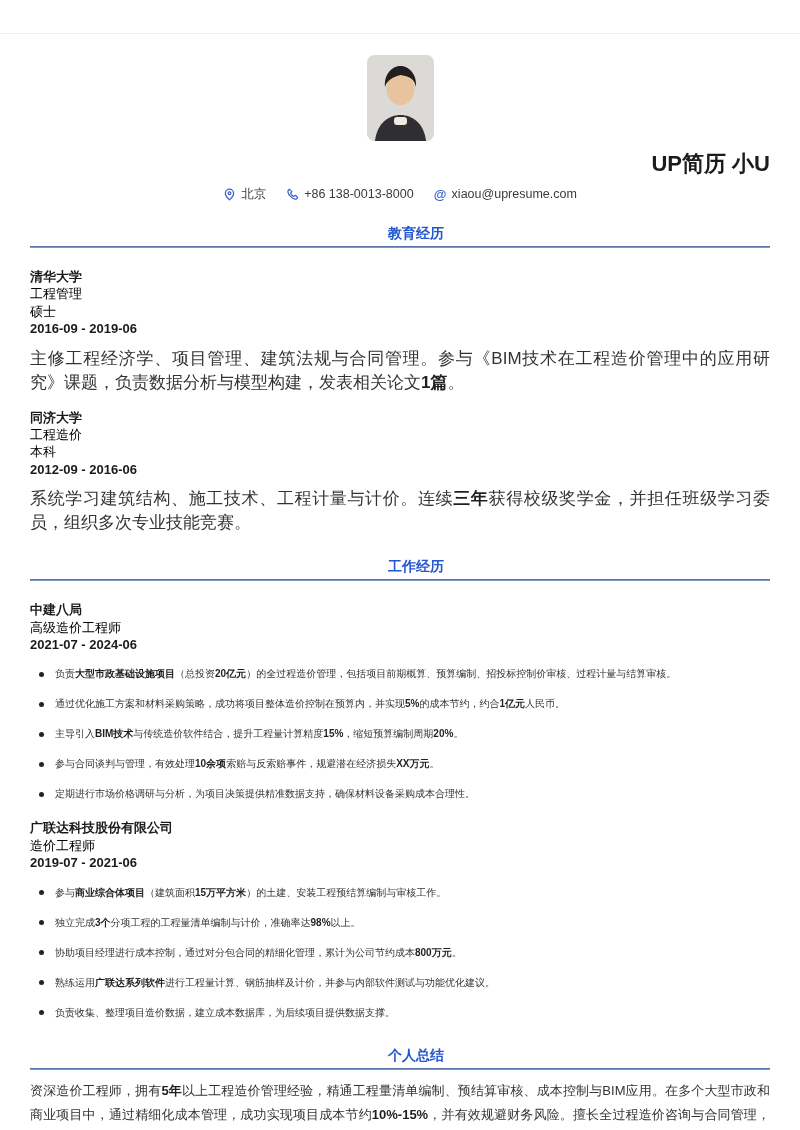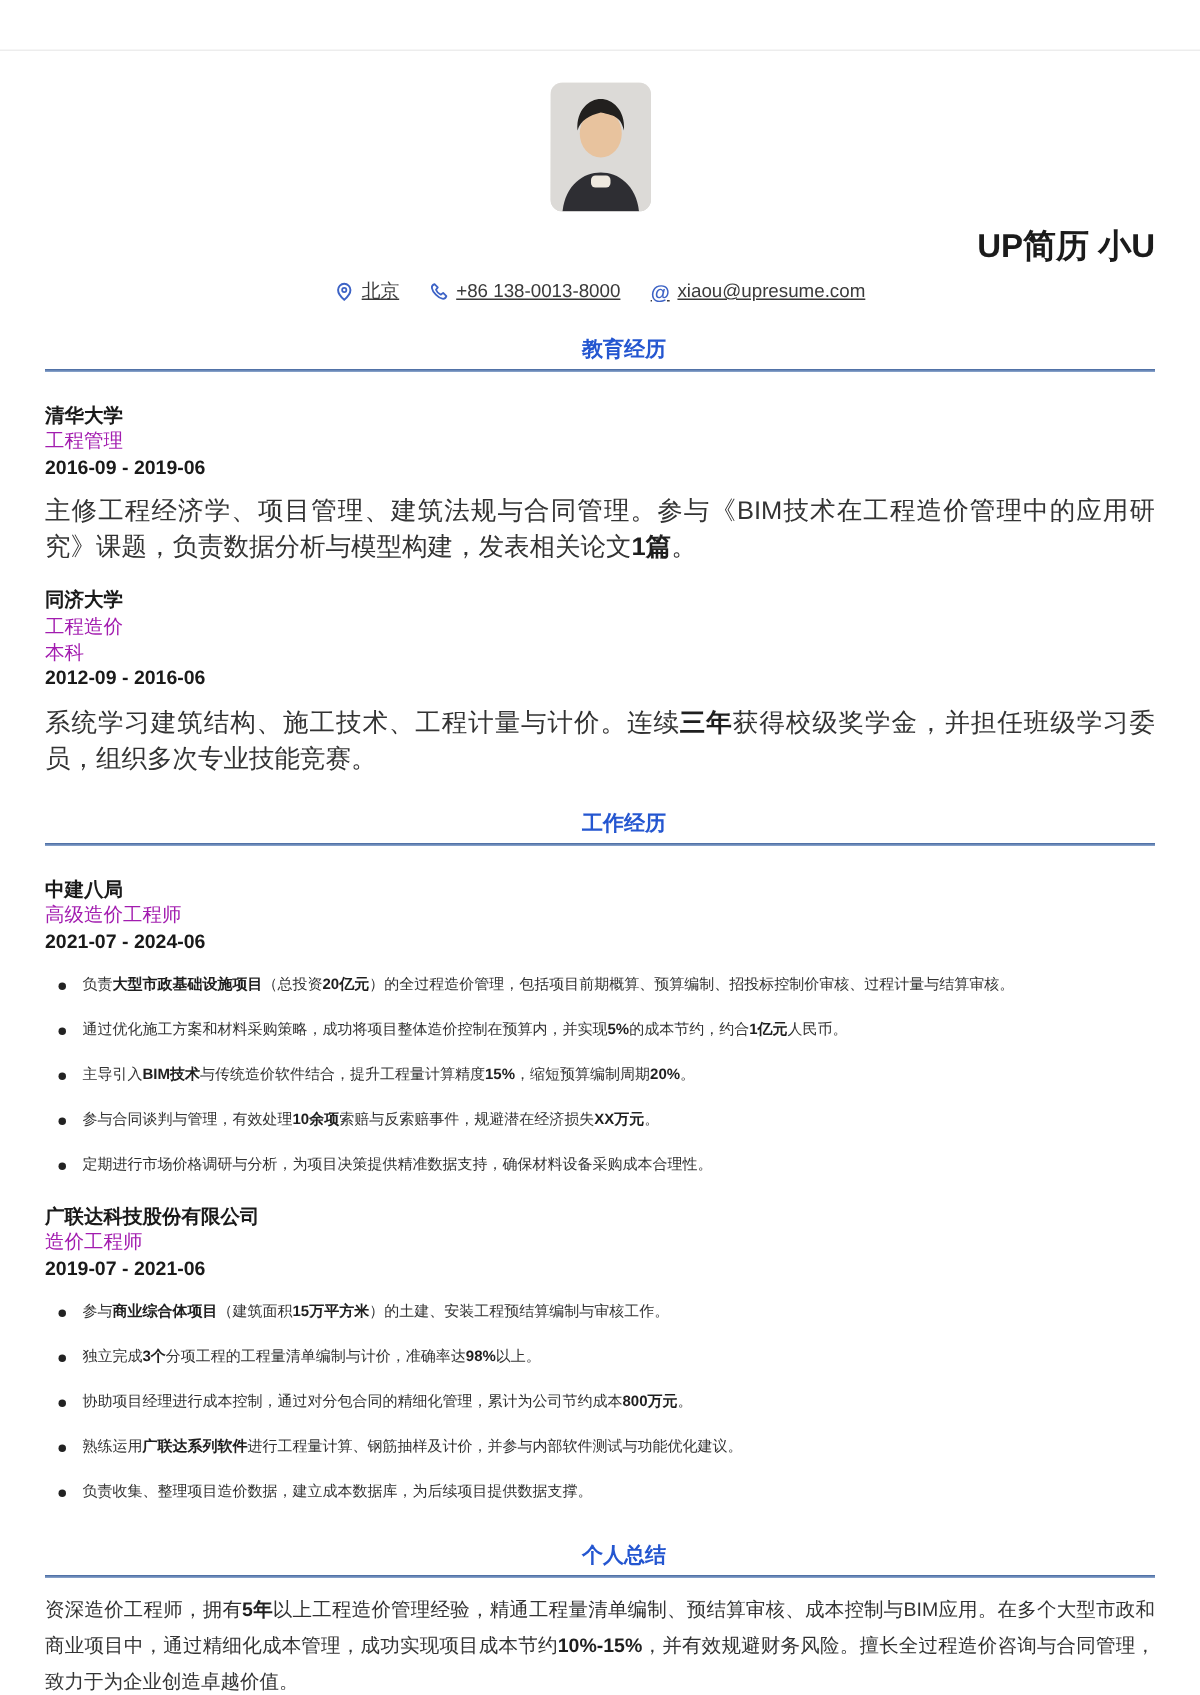--- a/index.html
+++ b/index.html
@@ -21,7 +21,7 @@
     display:flex;justify-content:center;align-items:center;gap:20px;
     margin-top:9px;font-size:12.5px;color:#3a3a3a;line-height:16px;
   }
-  .contact{display:flex;align-items:center;gap:5px;text-decoration:underline;}
+  .contact{display:flex;align-items:center;gap:5px;}
   .cicon{display:inline-flex;width:13px;height:13px;align-items:center;justify-content:center;}
   .at-glyph{color:#3d63c6;font-weight:bold;font-size:13px;line-height:13px;}
   

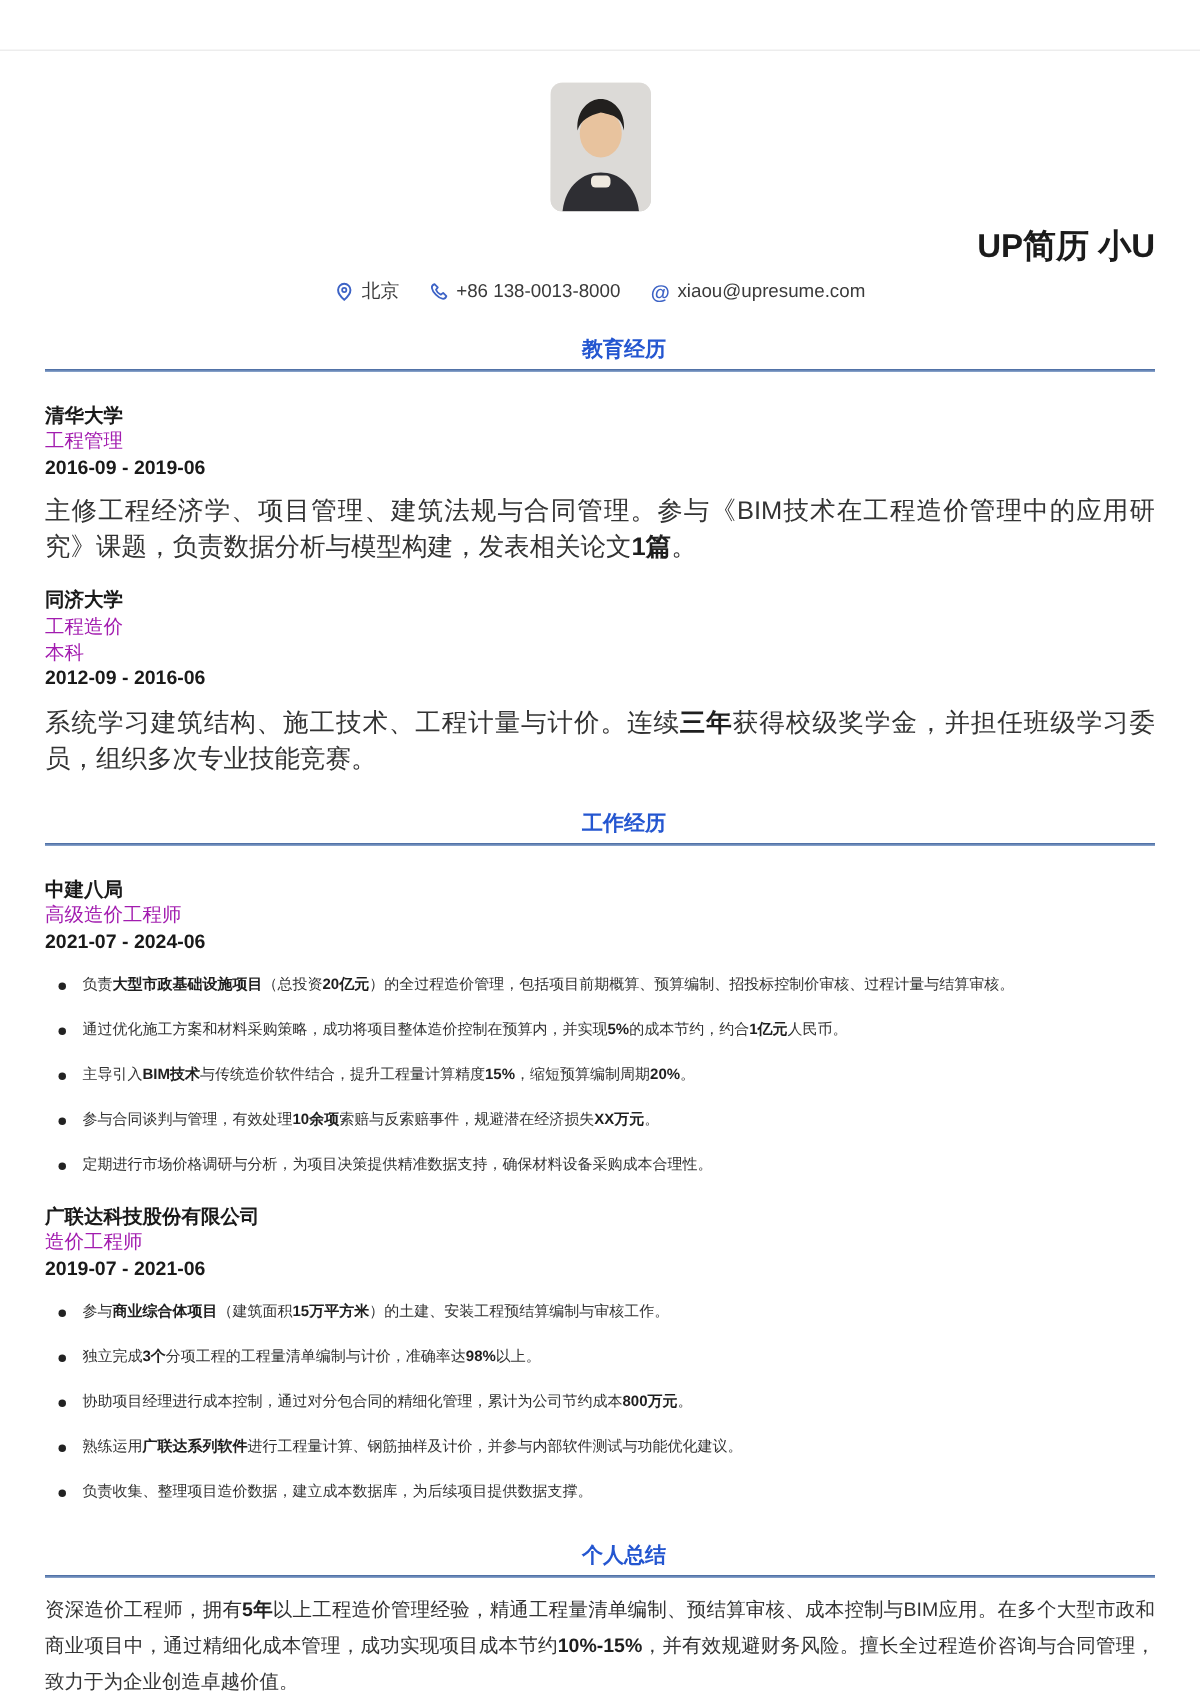--- a/index.html
+++ b/index.html
@@ -34,7 +34,7 @@
   
   .entry{margin-top:20px;}
   .entry + .entry{margin-top:14px;}
-  .entry-line{font-size:13px;line-height:17.4px;color:#a21caf;}
+  .entry-line{font-size:13px;line-height:17.4px;color:#000000;}
   .entry-line.t{font-weight:bold;color:#1a1a1a;}
   .entry-line.d{font-weight:bold;color:#1a1a1a;}
   .desc{font-size:17px;line-height:24px;color:#333;margin-top:9px;text-align:justify;}

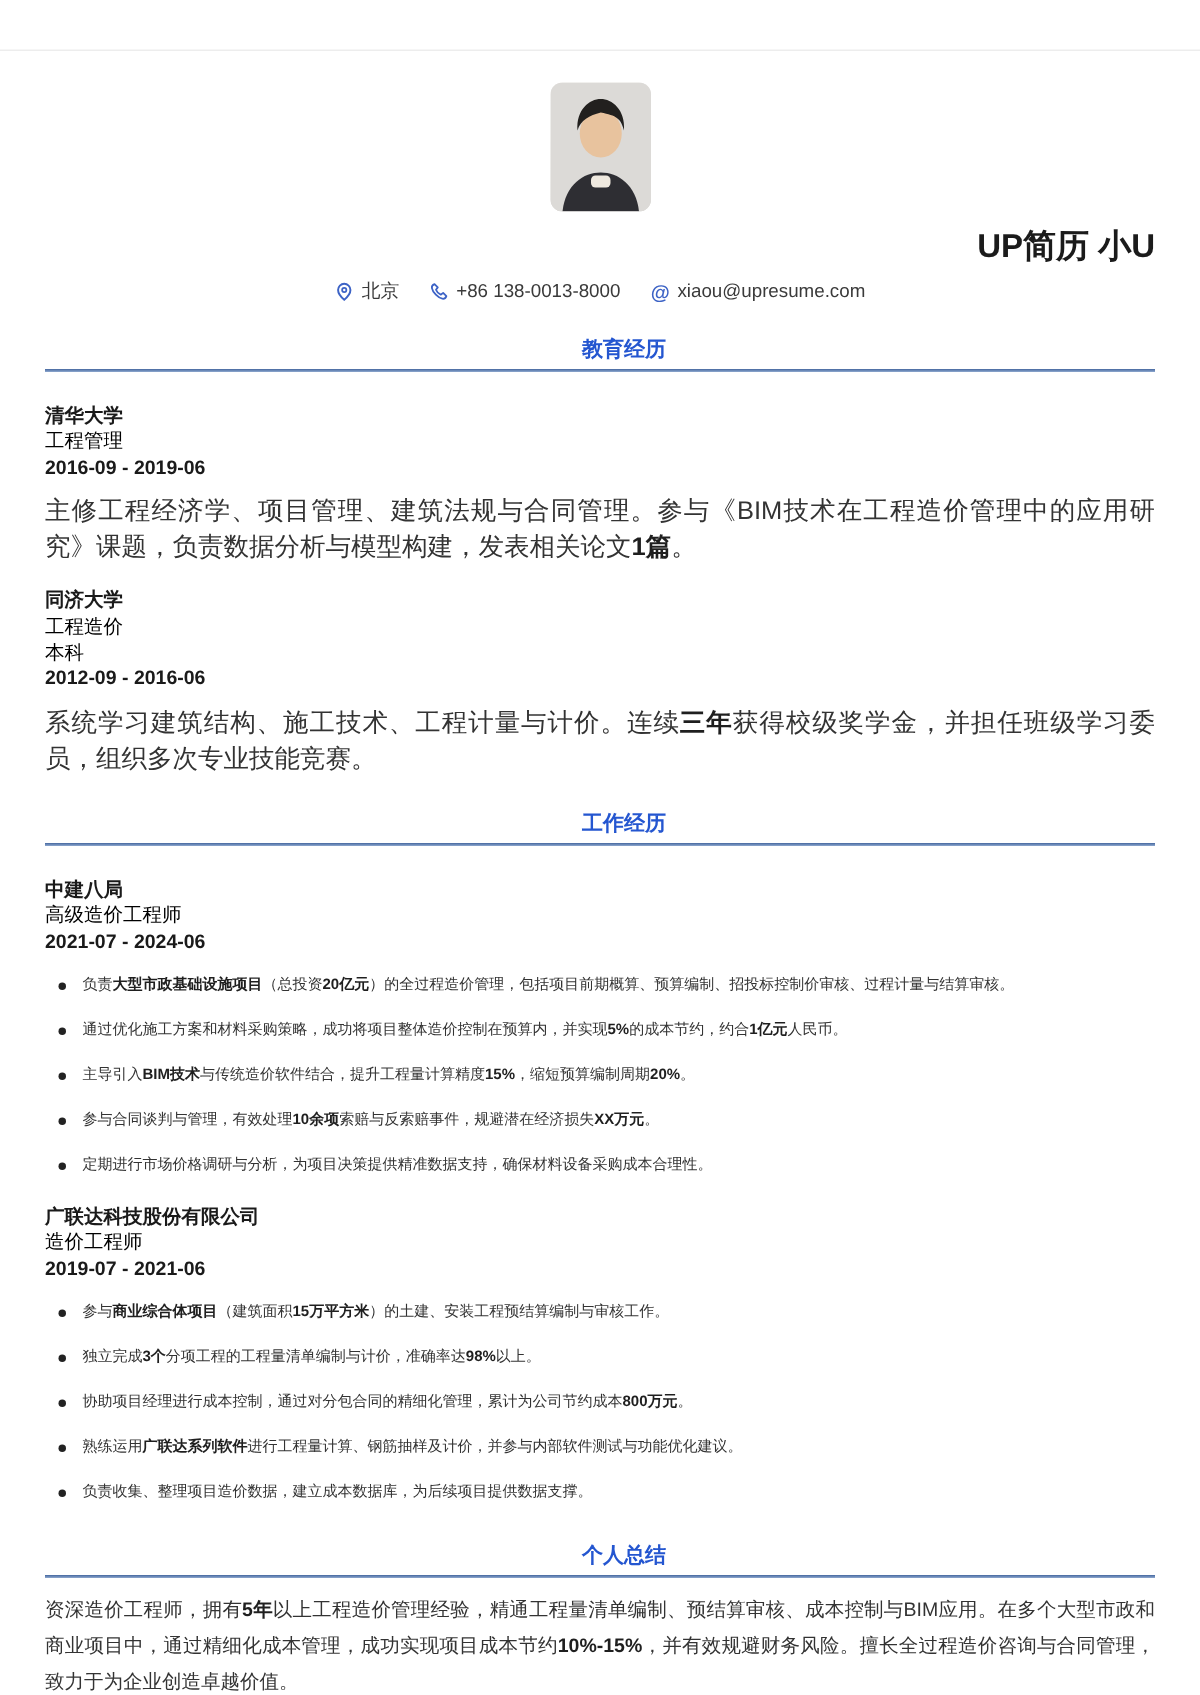--- a/index.html
+++ b/index.html
@@ -104,6 +104,7 @@
   <div class="entry">
     <div class="entry-line t">清华大学</div>
     <div class="entry-line">工程管理</div>
+    <div class="entry-line">硕士</div>
     <div class="entry-line d">2016-09 - 2019-06</div>
     <div class="desc"><span>主修工程经济学、项目管理、建筑法规与合同管理。参与《BIM技术在工程造价管理中的应用研究》课题，负责数据分析与模型构建，发表相关论文</span><span class="b">1篇</span><span>。</span></div>
   </div>

